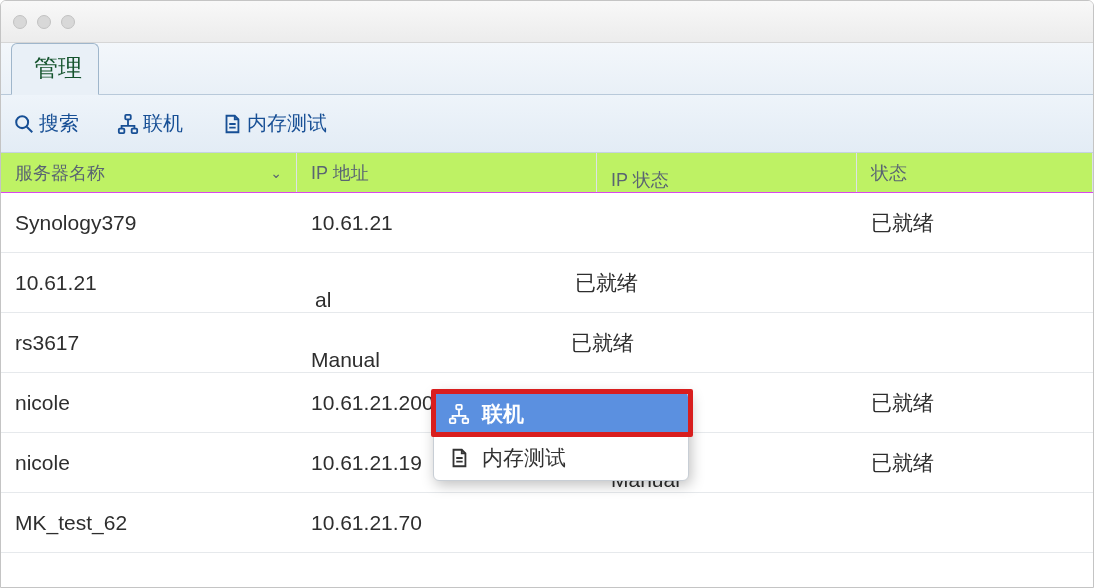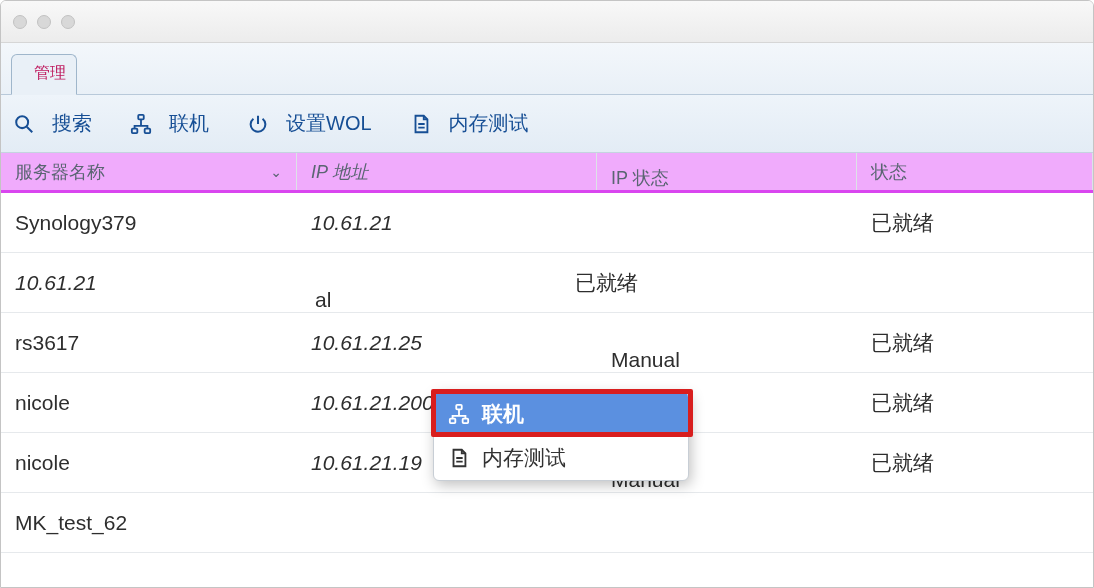--- a/index.html
+++ b/index.html
@@ -9,7 +9,7 @@
     .dot { width: 14px; height: 14px; border-radius: 50%; background: #d8d8d8; border: 1px solid #c2c2c2; }
 
     .tabstrip { height: 52px; padding: 10px 10px 0 10px; display: flex; align-items: flex-end; background: linear-gradient(#f3f7fb, #e9f0f7); border-bottom: 1px solid #b8c9da; }
-    .tab { padding: 8px 10px 10px 22px; border: 1px solid #9fb6cb; border-bottom: 1px solid #e9f0f7; border-radius: 6px 6px 0 0; background: #e9f0f7; color: #be185d; font-size: 16px; font-weight: 500; position: relative; top: 1px; cursor: pointer; }
+    .tab { padding: 8px 16px 10px 22px; border: 1px solid #9fb6cb; border-bottom: 1px solid #e9f0f7; border-radius: 6px 6px 0 0; background: #e9f0f7; color: #14532d; font-size: 24px; font-weight: 500; position: relative; top: 1px; cursor: pointer; }
 
     .toolbar { height: 58px; display: flex; align-items: center; gap: 38px; padding: 0 12px; background: linear-gradient(#eef4fa, #e3ecf5); border-bottom: 1px solid #c5d3e0; }
     .toolbar-item { display: flex; align-items: center; gap: 17px; color: #174f95; font-size: 20px; font-weight: 500; cursor: pointer; }

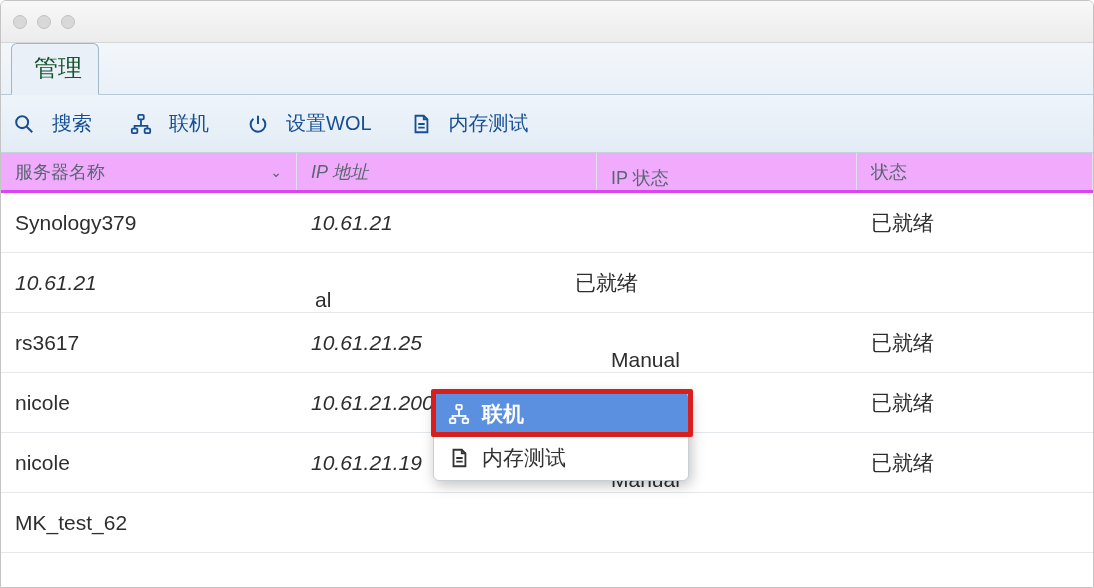--- a/index.html
+++ b/index.html
@@ -12,7 +12,7 @@
     .tab { padding: 8px 16px 10px 22px; border: 1px solid #9fb6cb; border-bottom: 1px solid #e9f0f7; border-radius: 6px 6px 0 0; background: #e9f0f7; color: #14532d; font-size: 24px; font-weight: 500; position: relative; top: 1px; cursor: pointer; }
 
     .toolbar { height: 58px; display: flex; align-items: center; gap: 38px; padding: 0 12px; background: linear-gradient(#eef4fa, #e3ecf5); border-bottom: 1px solid #c5d3e0; }
-    .toolbar-item { display: flex; align-items: center; gap: 17px; color: #174f95; font-size: 20px; font-weight: 500; cursor: pointer; }
+    .toolbar-item { display: flex; align-items: center; gap: 4px; color: #174f95; font-size: 20px; font-weight: 500; cursor: pointer; }
     .toolbar-item svg { width: 22px; height: 22px; }
 
     .header-row { display: flex; height: 40px; background: #f0abfc; border-bottom: 3px solid #d946ef; font-size: 18px; color: #5a6572; }

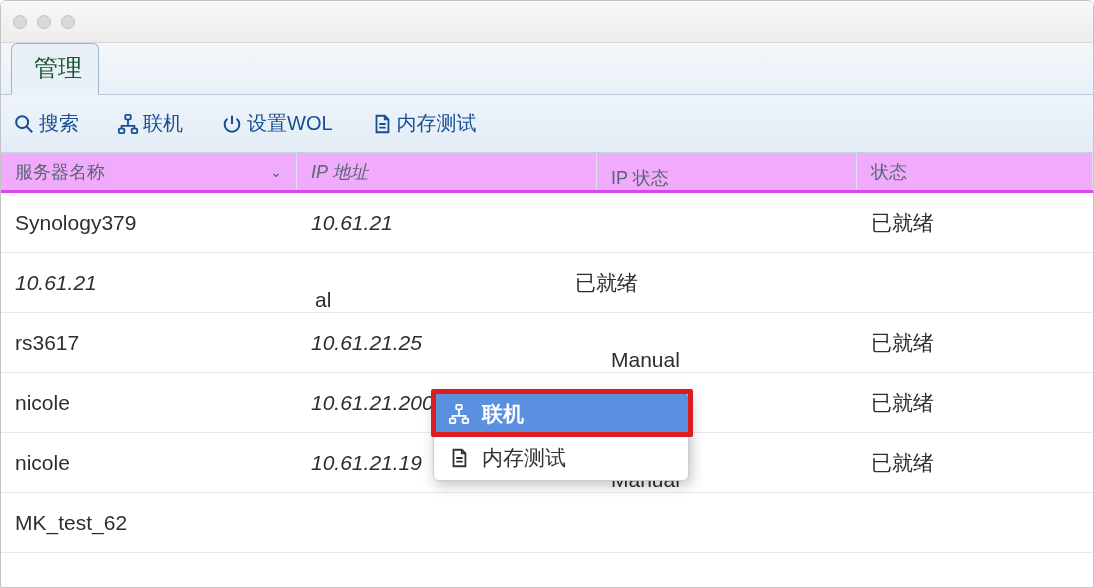--- a/index.html
+++ b/index.html
@@ -68,13 +68,6 @@
         <path d="M12 7v5M5 17v-3h14v3M12 12v2"></path>
       </svg>
     <span>联机</span>
-  </div>
-  <div class="toolbar-item">
-    <svg viewBox="0 0 24 24" fill="none" stroke="#174f95" stroke-width="2.2">
-        <path d="M12 3v9"></path>
-        <path d="M7 6.2a8 8 0 1 0 10 0"></path>
-      </svg>
-    <span>设置WOL</span>
   </div>
   <div class="toolbar-item">
     <svg viewBox="0 0 24 24" fill="none" stroke="#174f95" stroke-width="2">

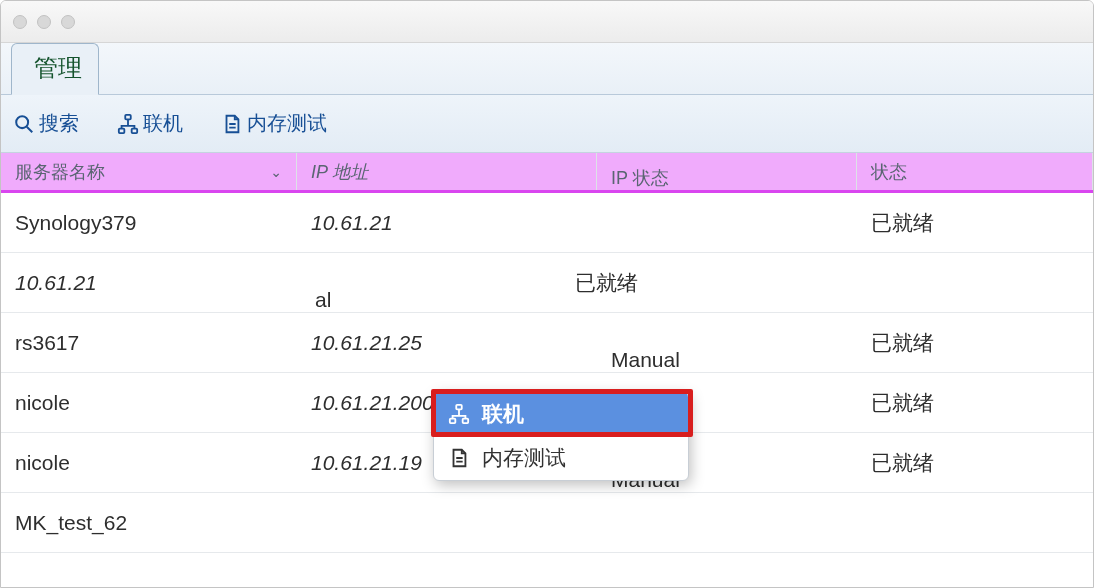--- a/index.html
+++ b/index.html
@@ -15,7 +15,7 @@
     .toolbar-item { display: flex; align-items: center; gap: 4px; color: #174f95; font-size: 20px; font-weight: 500; cursor: pointer; }
     .toolbar-item svg { width: 22px; height: 22px; }
 
-    .header-row { display: flex; height: 40px; background: #f0abfc; border-bottom: 3px solid #d946ef; font-size: 18px; color: #5a6572; }
+    .header-row { display: flex; height: 40px; background: #bef264; border-bottom: 1px solid #d946ef; font-size: 18px; color: #5a6572; }
     .col { display: flex; align-items: center; padding: 0 14px; border-right: 1px solid #dde2e7; }
     .col-name { width: 296px; justify-content: space-between; }
     .col-ip   { width: 300px; font-style: italic; }

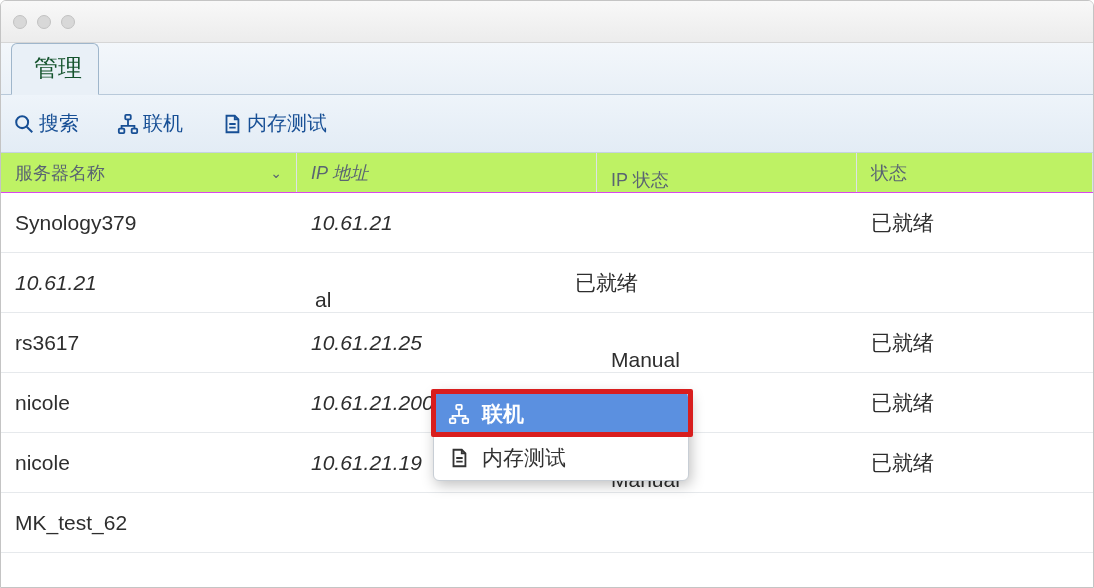--- a/index.html
+++ b/index.html
@@ -18,7 +18,7 @@
     .header-row { display: flex; height: 40px; background: #bef264; border-bottom: 1px solid #d946ef; font-size: 18px; color: #5a6572; }
     .col { display: flex; align-items: center; padding: 0 14px; border-right: 1px solid #dde2e7; }
     .col-name { width: 296px; justify-content: space-between; }
-    .col-ip   { width: 300px; font-style: italic; }
+    .col-ip   { width: 300px; }
     .col-ipst { width: 260px; align-items: flex-end; }
     .col-st   { flex: 1; text-align: center; }
 

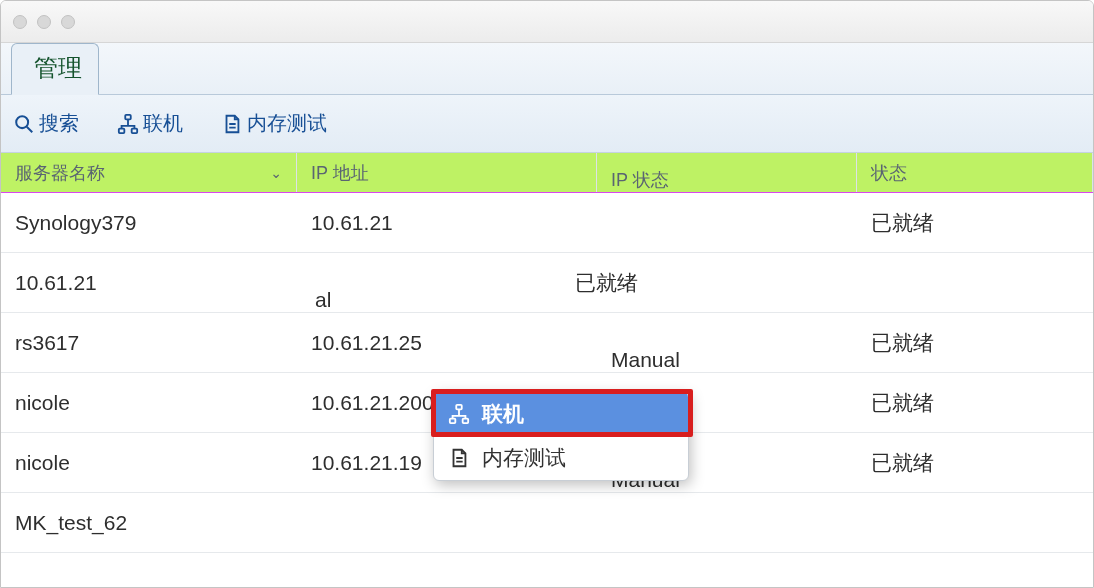--- a/index.html
+++ b/index.html
@@ -112,7 +112,6 @@
     </div>
     <div class="row">
       <div class="col col-name">rs3617</div>
-      <div class="col col-ip">10.61.21.25</div>
       <div class="col col-ipst">Manual</div>
       <div class="col col-st">已就绪</div>
     </div>

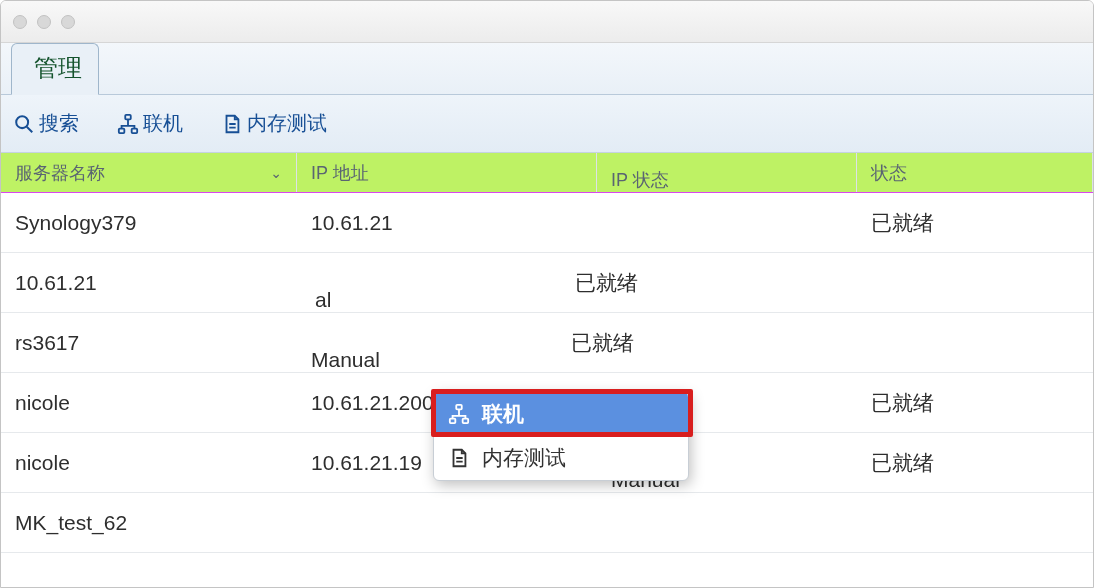--- a/index.html
+++ b/index.html
@@ -129,6 +129,7 @@
     </div>
     <div class="row">
       <div class="col col-name">MK_test_62</div>
+      <div class="col col-ip">10.61.21.70</div>
       <div class="col col-st"></div>
     </div>
   </div>

